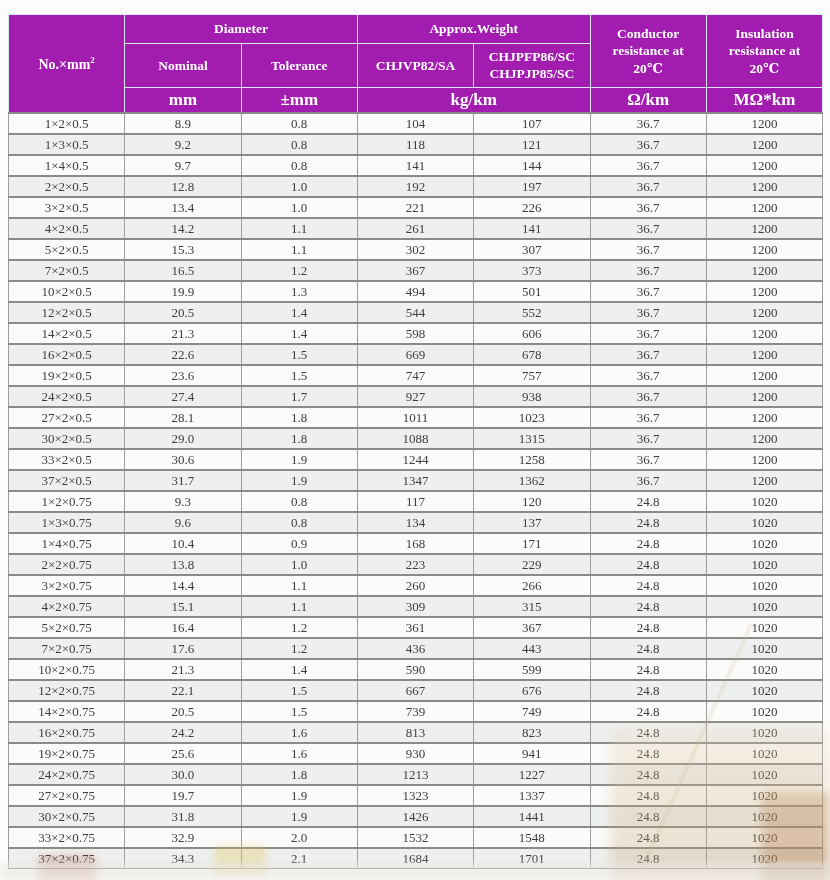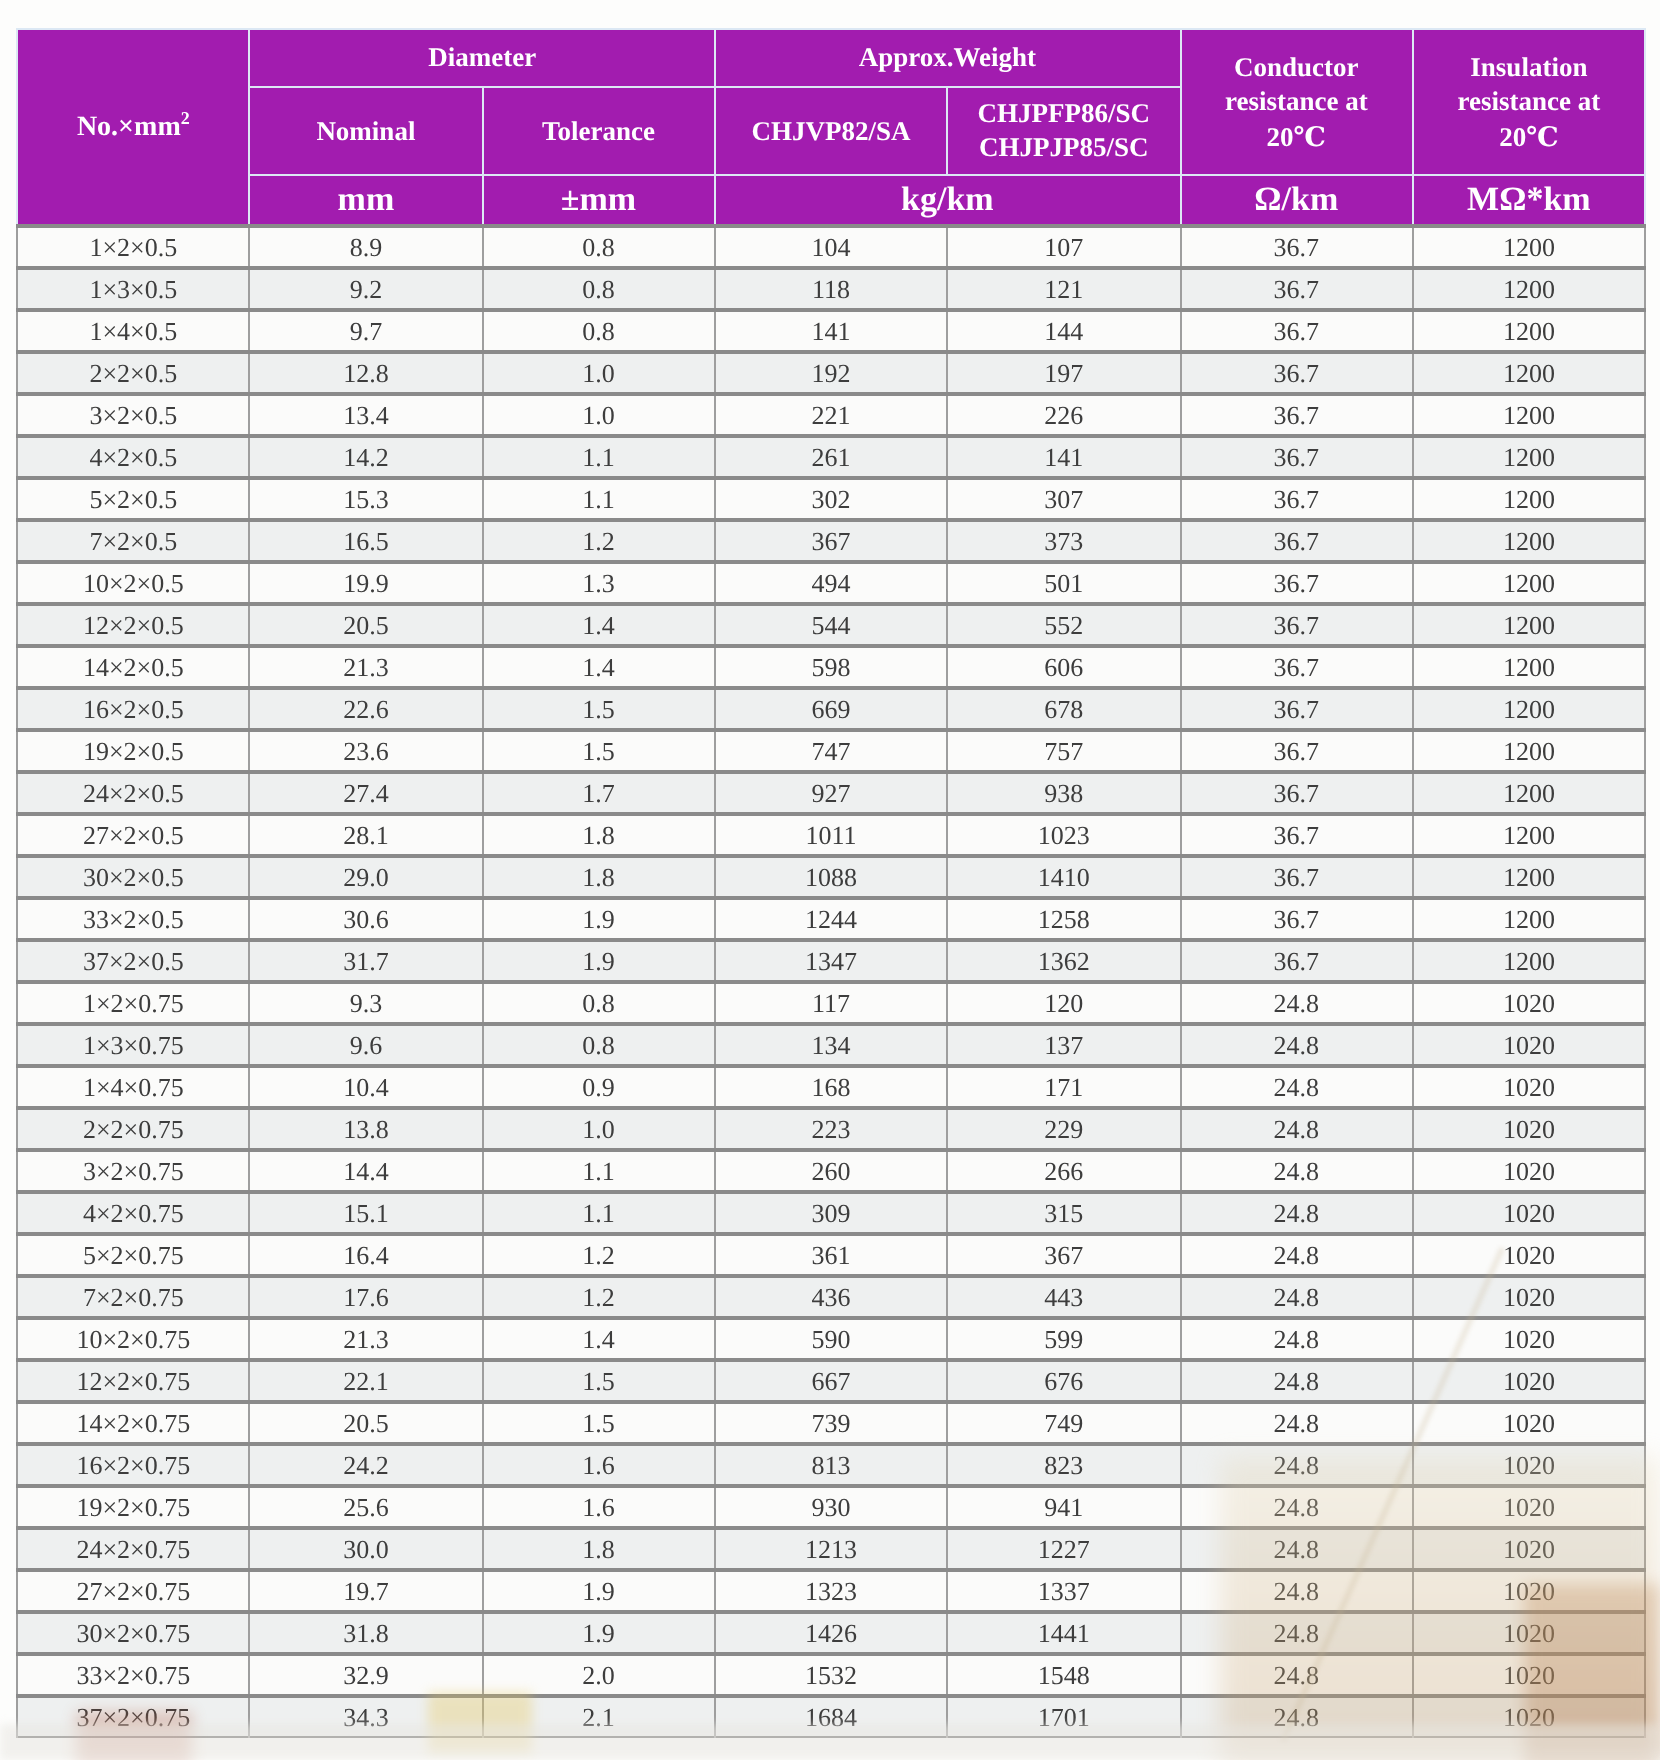--- a/index.html
+++ b/index.html
@@ -239,7 +239,7 @@
           <td>29.0</td>
           <td>1.8</td>
           <td>1088</td>
-          <td>1410</td>
+          <td>1315</td>
           <td>36.7</td>
           <td>1200</td>
         </tr>

